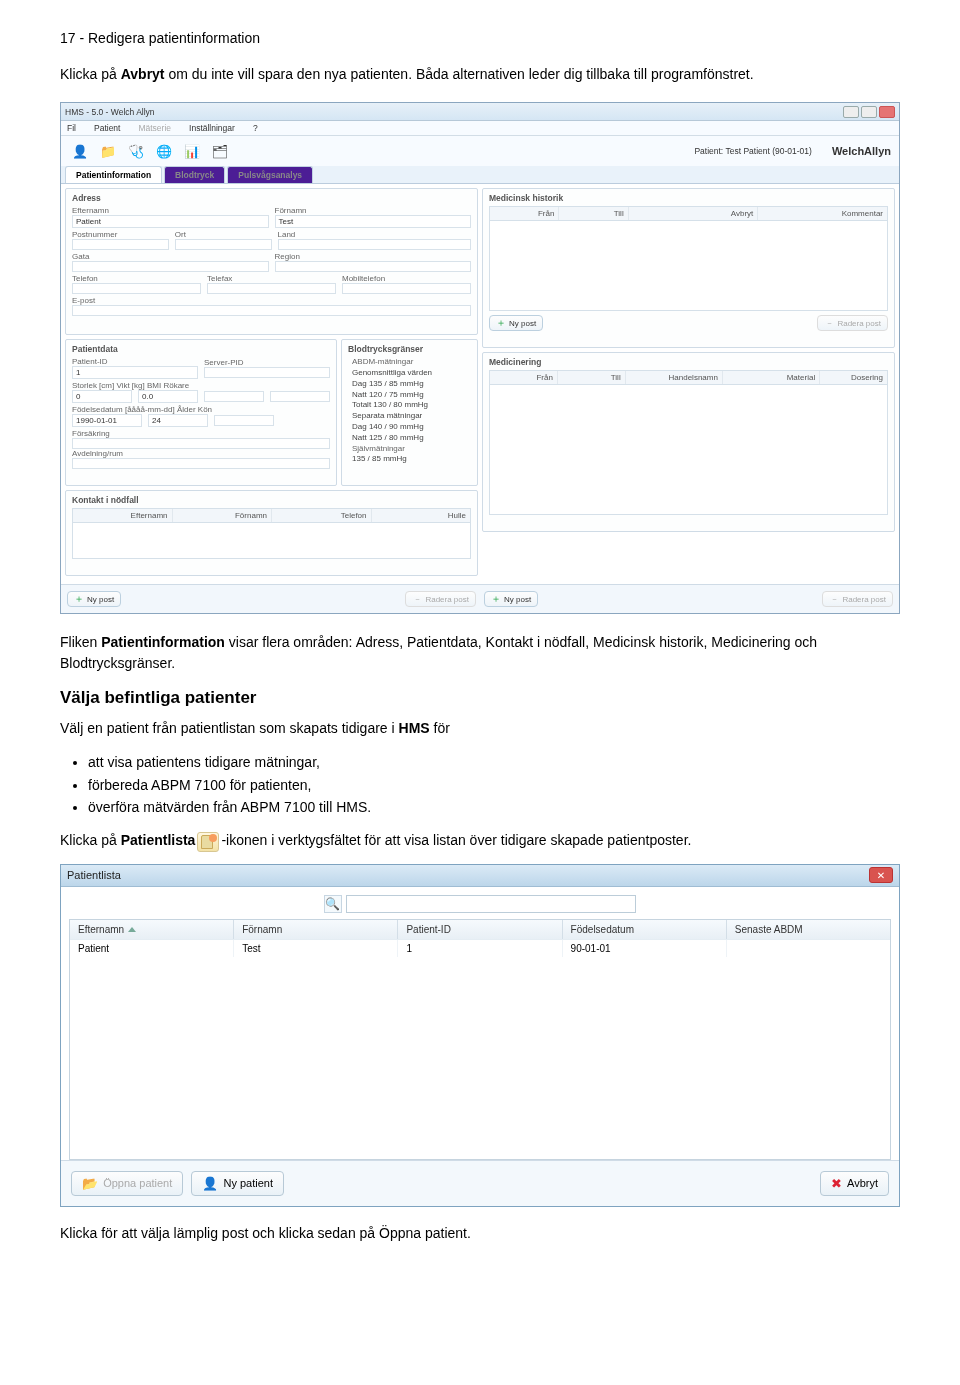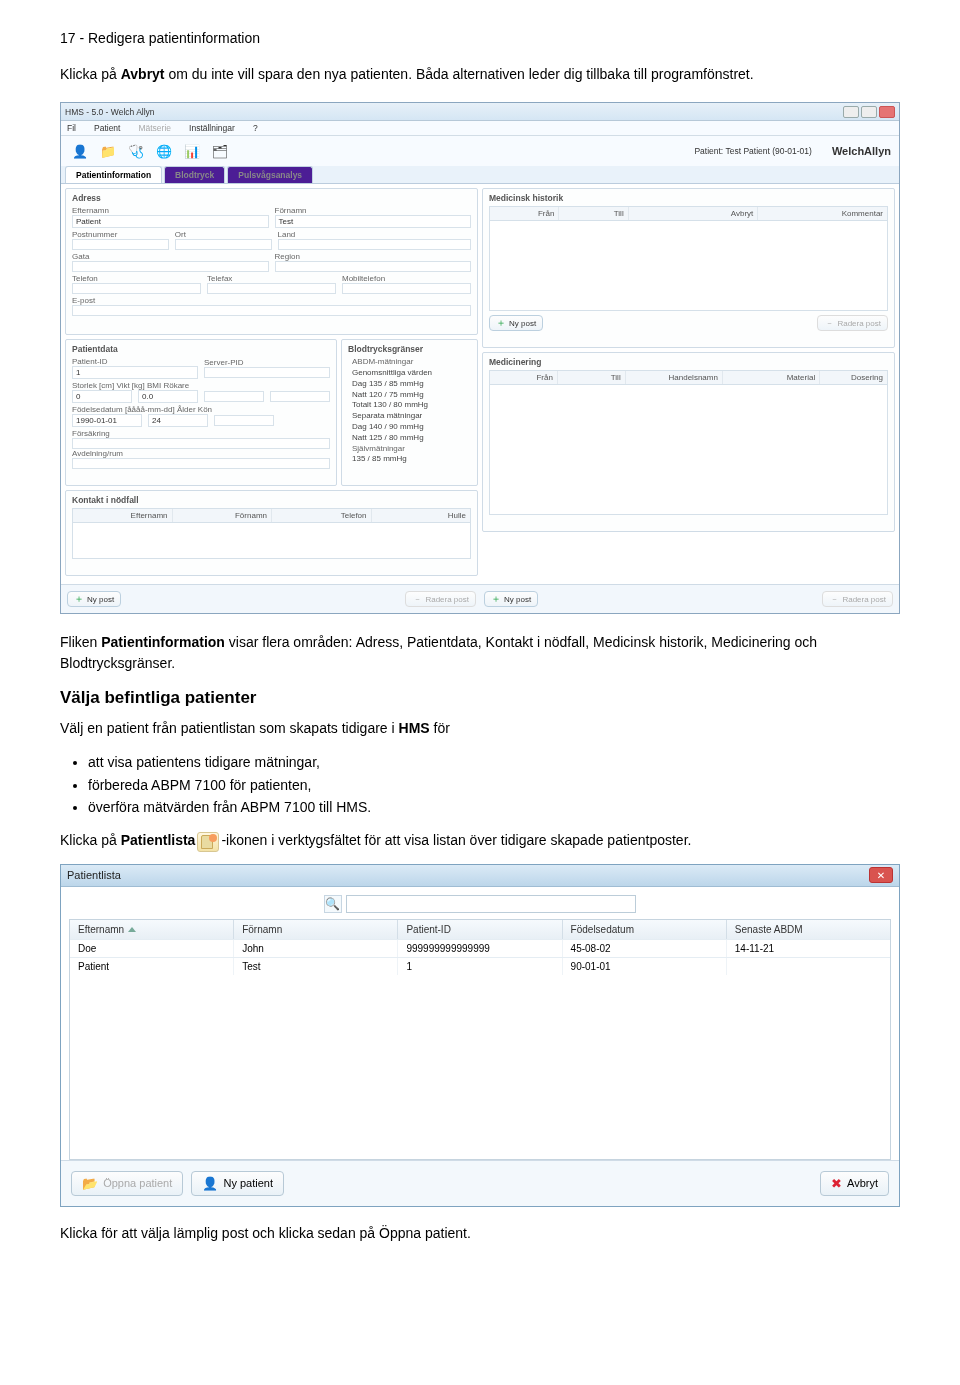--- a/index.html
+++ b/index.html
@@ -383,13 +383,6 @@
     </div>
     <div class="pl-tbody">
       <div class="pl-row">
-        <div class="pl-td">Doe</div>
-        <div class="pl-td">John</div>
-        <div class="pl-td">999999999999999</div>
-        <div class="pl-td">45-08-02</div>
-        <div class="pl-td">14-11-21</div>
-      </div>
-      <div class="pl-row">
         <div class="pl-td">Patient</div>
         <div class="pl-td">Test</div>
         <div class="pl-td">1</div>

